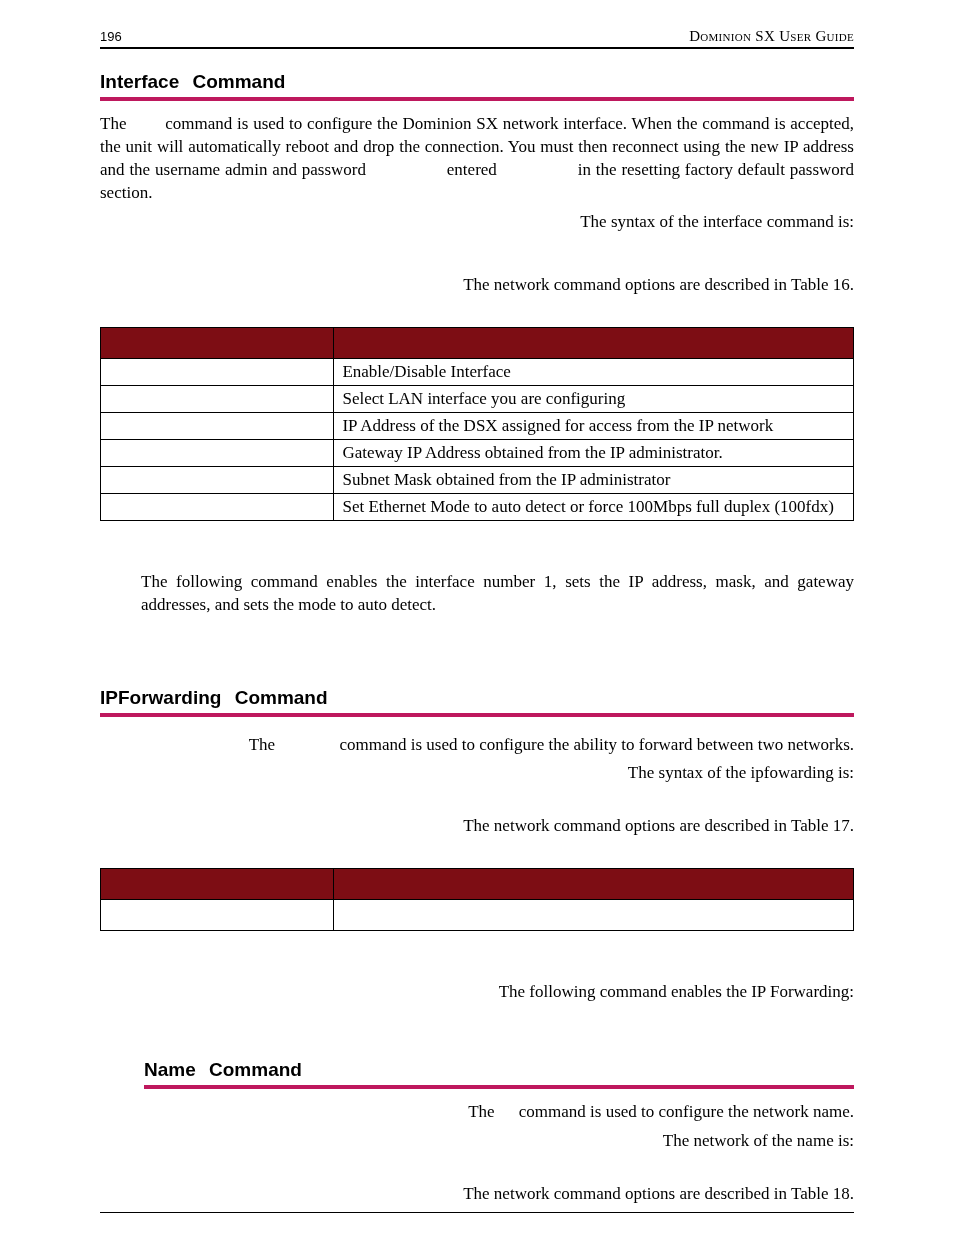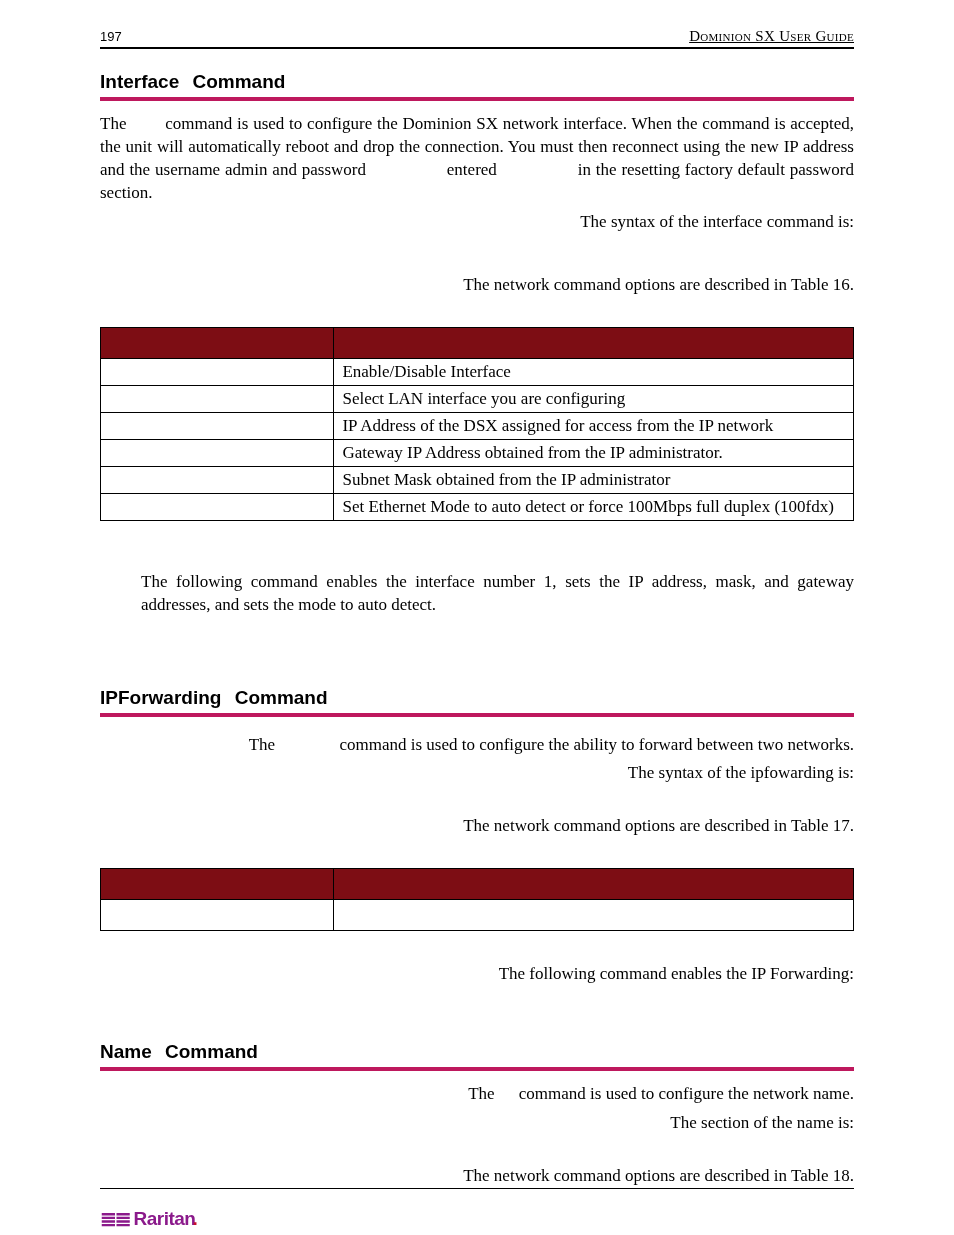--- a/index.html
+++ b/index.html
@@ -114,7 +114,7 @@
 <div class="page">
 
   <div class="header-row">
-    <span class="header-left">197</span>
+    <span class="header-left">196</span>
     <span class="header-right">Dominion SX User Guide</span>
   </div>
 

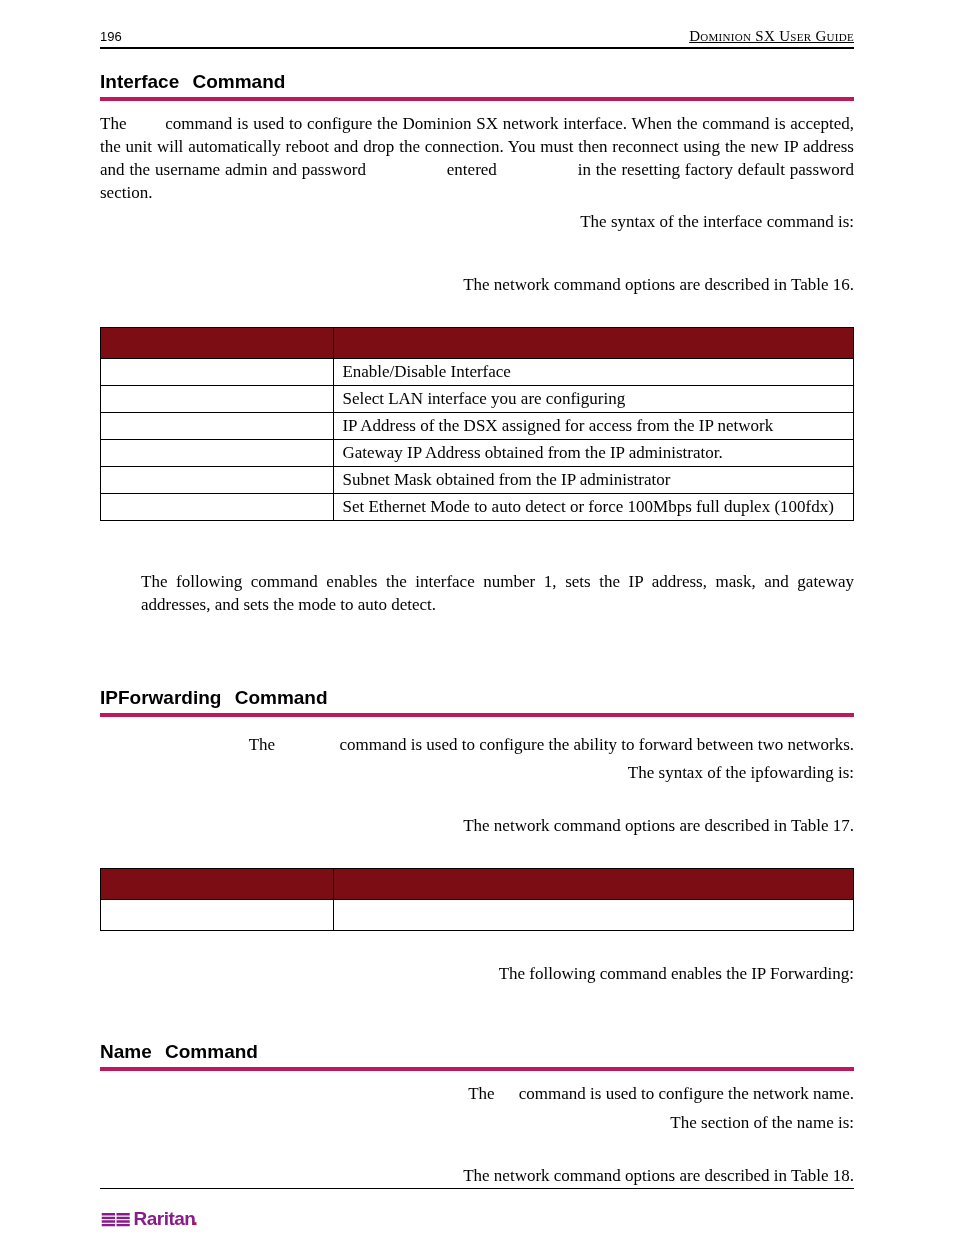--- a/index.html
+++ b/index.html
@@ -32,7 +32,6 @@
     font-family: "Times New Roman", Times, serif;
     font-size: 15px;
     letter-spacing: 0.3px;
-    text-decoration: underline;
   }
   .section-heading {
     font-family: Arial, Helvetica, sans-serif;

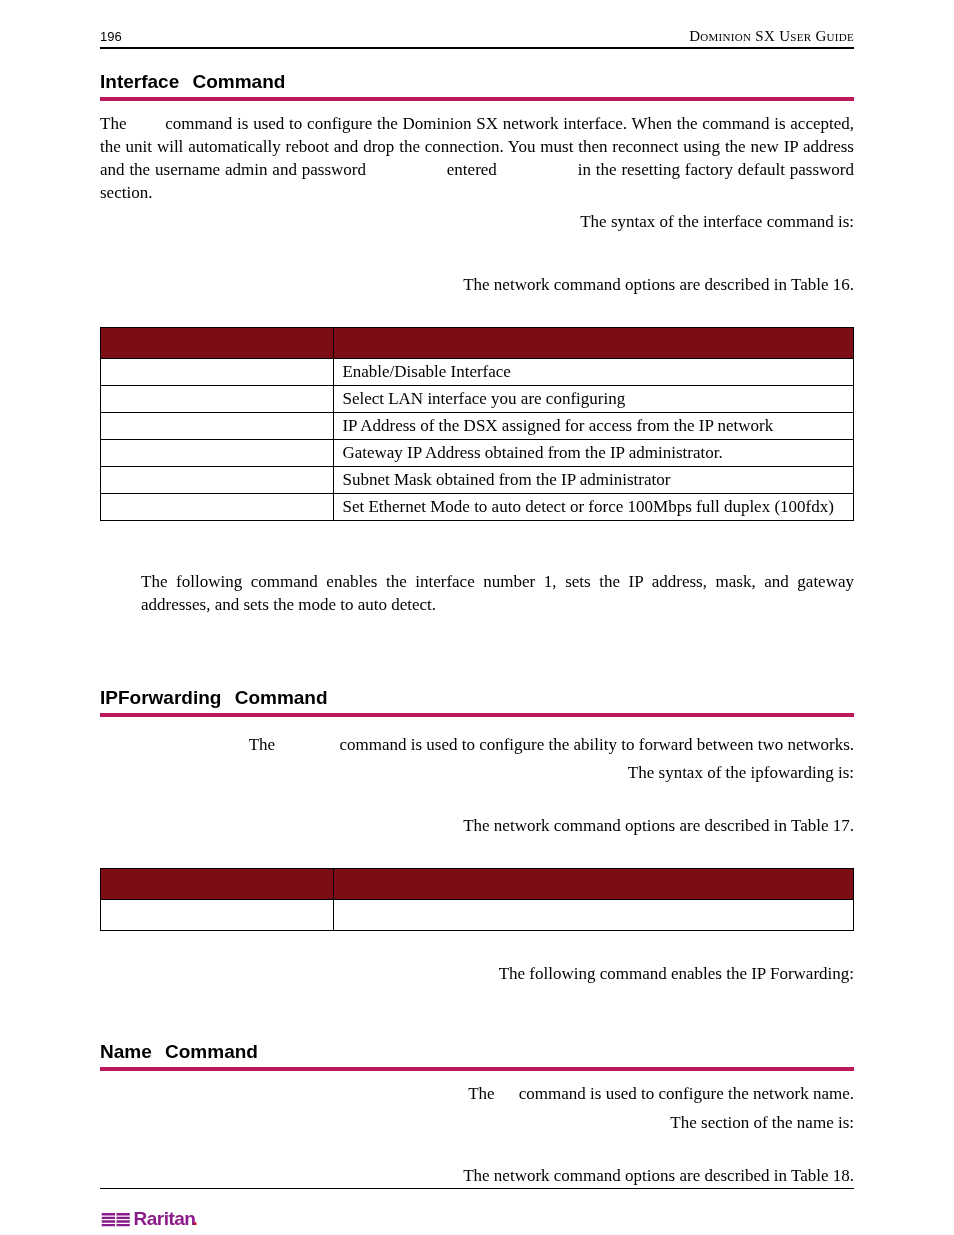--- a/index.html
+++ b/index.html
@@ -184,7 +184,7 @@
   </tbody>
     </table>
 
-  <div class="body-text-left" style="margin-top:32px;">The following command enables the IP Forwarding:</div>
+  <div class="body-text-left" style="margin-top:50px;">The following command enables the IP Forwarding:</div>
 
   <div class="section-heading" style="margin-top:55px;">Name Command</div>
 

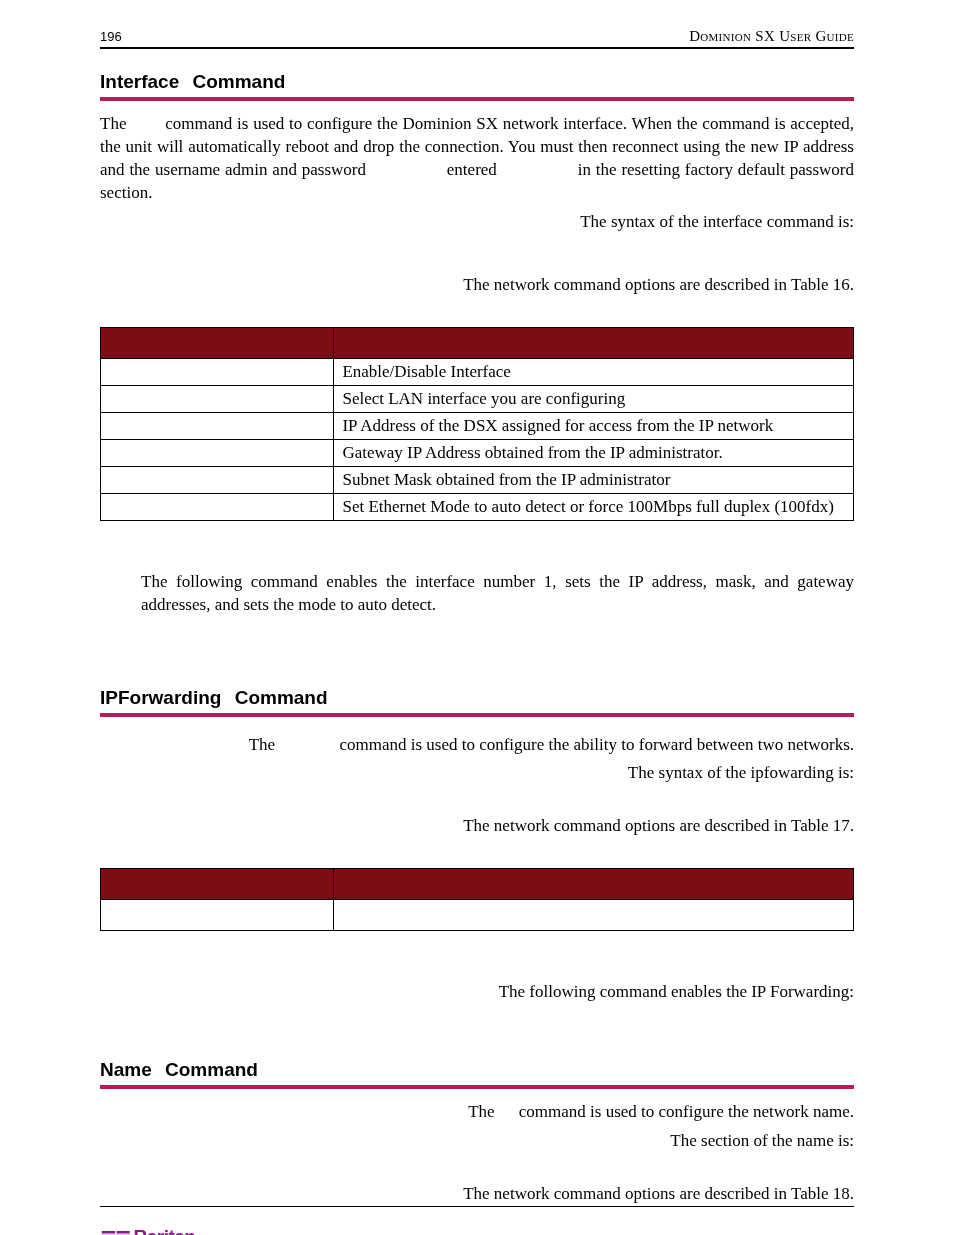--- a/index.html
+++ b/index.html
@@ -186,7 +186,7 @@
 
   <div class="body-text-left" style="margin-top:50px;">The following command enables the IP Forwarding:</div>
 
-  <div class="section-heading" style="margin-top:55px;">Name Command</div>
+  <div class="section-heading" style="margin-top:55px;margin-left:44px;">Name Command</div>
 
   <div class="body-text-left" style="margin-top:12px;">
     <span class="gap-3"><span>The</span> </span><span>command is used to configure the network name.</span>

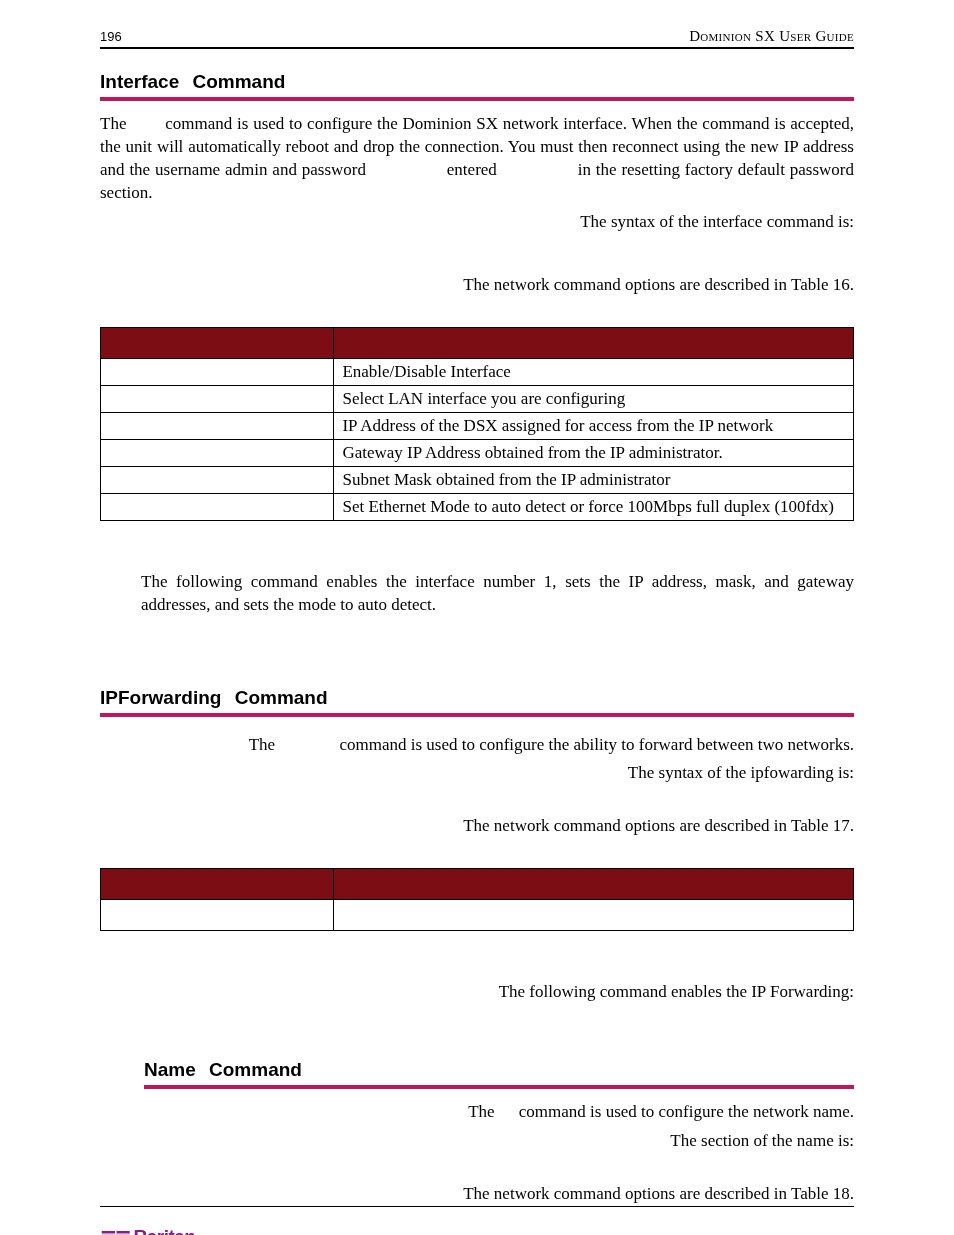--- a/index.html
+++ b/index.html
@@ -191,7 +191,7 @@
   <div class="body-text-left" style="margin-top:12px;">
     <span class="gap-3"><span>The</span> </span><span>command is used to configure the network name.</span>
   </div>
-  <div class="body-text-left">The section of the name is:</div>
+  <div class="body-text-left">The network of the name is:</div>
   <div class="body-text-left" style="margin-top:30px;border-bottom:1px solid #000;">The network command options are described in Table 18.</div>
 
   <div class="footer-logo">

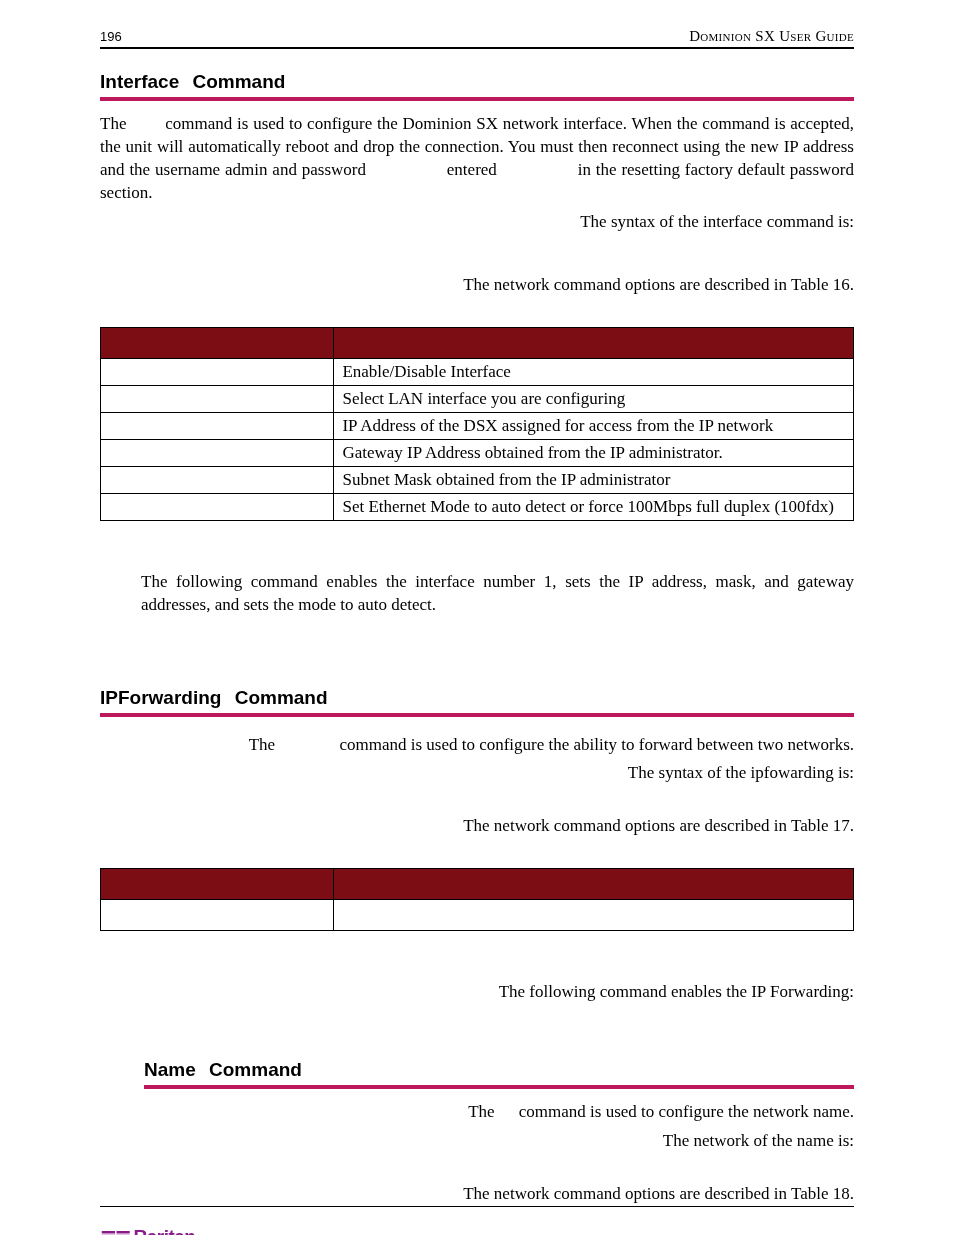--- a/index.html
+++ b/index.html
@@ -192,7 +192,7 @@
     <span class="gap-3"><span>The</span> </span><span>command is used to configure the network name.</span>
   </div>
   <div class="body-text-left">The network of the name is:</div>
-  <div class="body-text-left" style="margin-top:30px;border-bottom:1px solid #000;">The network command options are described in Table 18.</div>
+  <div class="body-text-left" style="margin-top:30px;border-bottom:1px solid #000;padding-bottom:6px;">The network command options are described in Table 18.</div>
 
   <div class="footer-logo">
     <span class="logo-glyph">≣≣</span>

